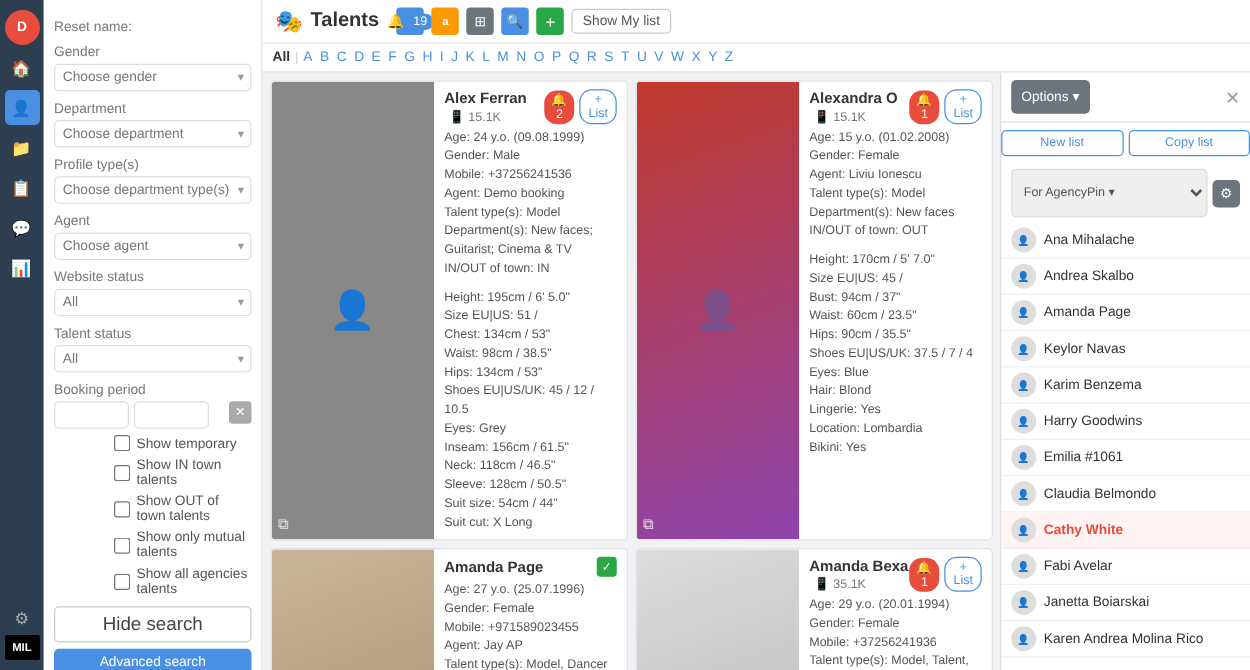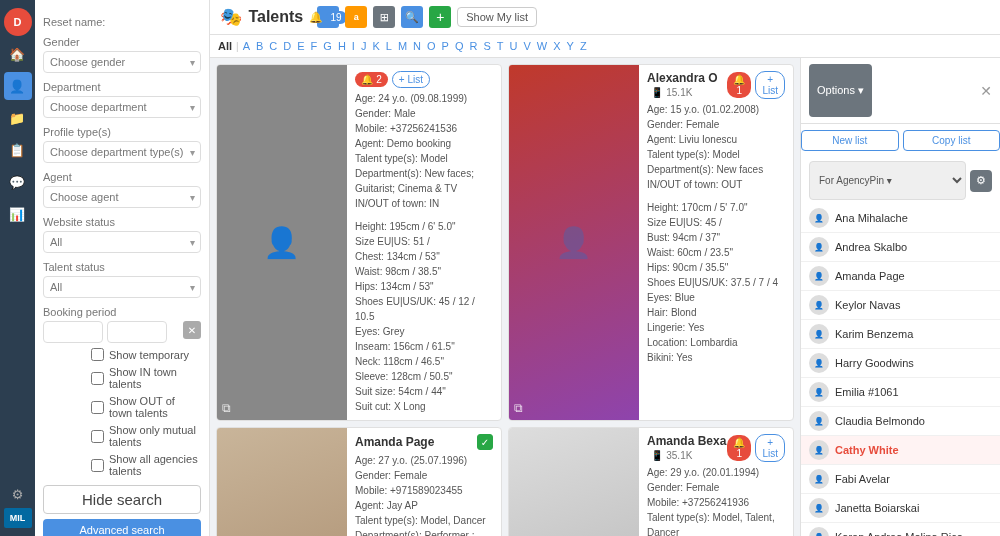--- a/index.html
+++ b/index.html
@@ -254,6 +254,10 @@
             </div>
             <div class="talent-info">
               <div class="talent-header">
+                <div>
+                  <span class="talent-name">Alex Ferran</span>
+                  <span class="talent-reach">📱 15.1K</span>
+                </div>
                 <div class="talent-actions">
                   <button class="btn-alert">🔔 2</button>
                   <button class="btn-list">+ List</button>

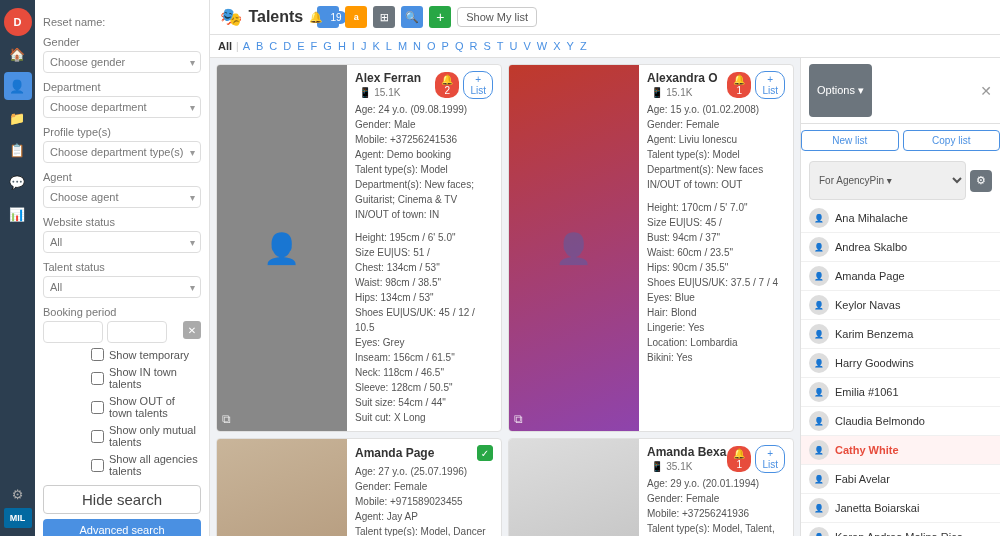--- a/index.html
+++ b/index.html
@@ -74,7 +74,7 @@
     
     .right-panel { width: 200px; min-width: 200px; background: #fff; border-left: 1px solid #e0e0e0; display: flex; flex-direction: column; }
     .right-panel-header { padding: 6px 8px; border-bottom: 1px solid #e0e0e0; display: flex; justify-content: space-between; align-items: center; }
-    .options-btn { background: #6c757d; color: #fff; border: none; border-radius: 4px; padding: 20px 8px; font-size: 11px; cursor: pointer; }
+    .options-btn { background: #6c757d; color: #fff; border: none; border-radius: 4px; padding: 7px 8px; font-size: 11px; cursor: pointer; }
     .close-x { cursor: pointer; font-size: 14px; color: #999; }
     .list-actions { display: flex; gap: 4px; padding: 6px 0; }
     .new-list-btn { flex: 1; background: #fff; border: 1px solid #4a90e2; color: #4a90e2; border-radius: 4px; padding: 4px; font-size: 10px; cursor: pointer; }

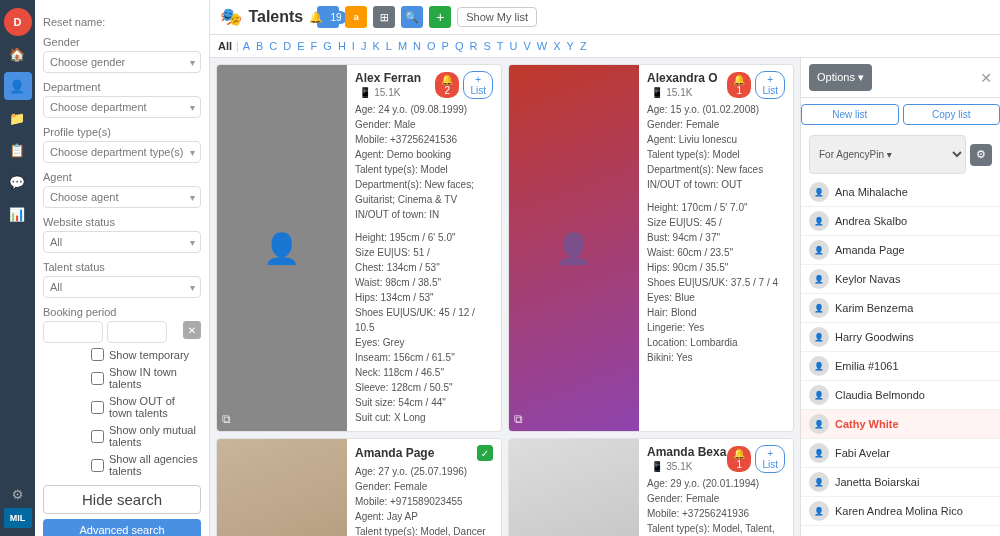--- a/index.html
+++ b/index.html
@@ -28,7 +28,7 @@
     .nav-icon.active { background: #4a90e2; color: #fff; }
     .nav-avatar { width: 28px; height: 28px; background: #e74c3c; border-radius: 50%; display: flex; align-items: center; justify-content: center; color: #fff; font-size: 11px; font-weight: bold; cursor: pointer; }
     .nav-bottom { margin-top: auto; padding-bottom: 8px; }
-    .nav-mil { width: 28px; height: 20px; background: #0369a1; display: flex; align-items: center; justify-content: center; color: #fff; font-size: 9px; font-weight: bold; border-radius: 2px; }
+    .nav-mil { width: 28px; height: 20px; background: #000000; display: flex; align-items: center; justify-content: center; color: #fff; font-size: 9px; font-weight: bold; border-radius: 2px; }
     
     
     .filter-sidebar { flex: 1; padding: 8px; overflow-y: auto; }

